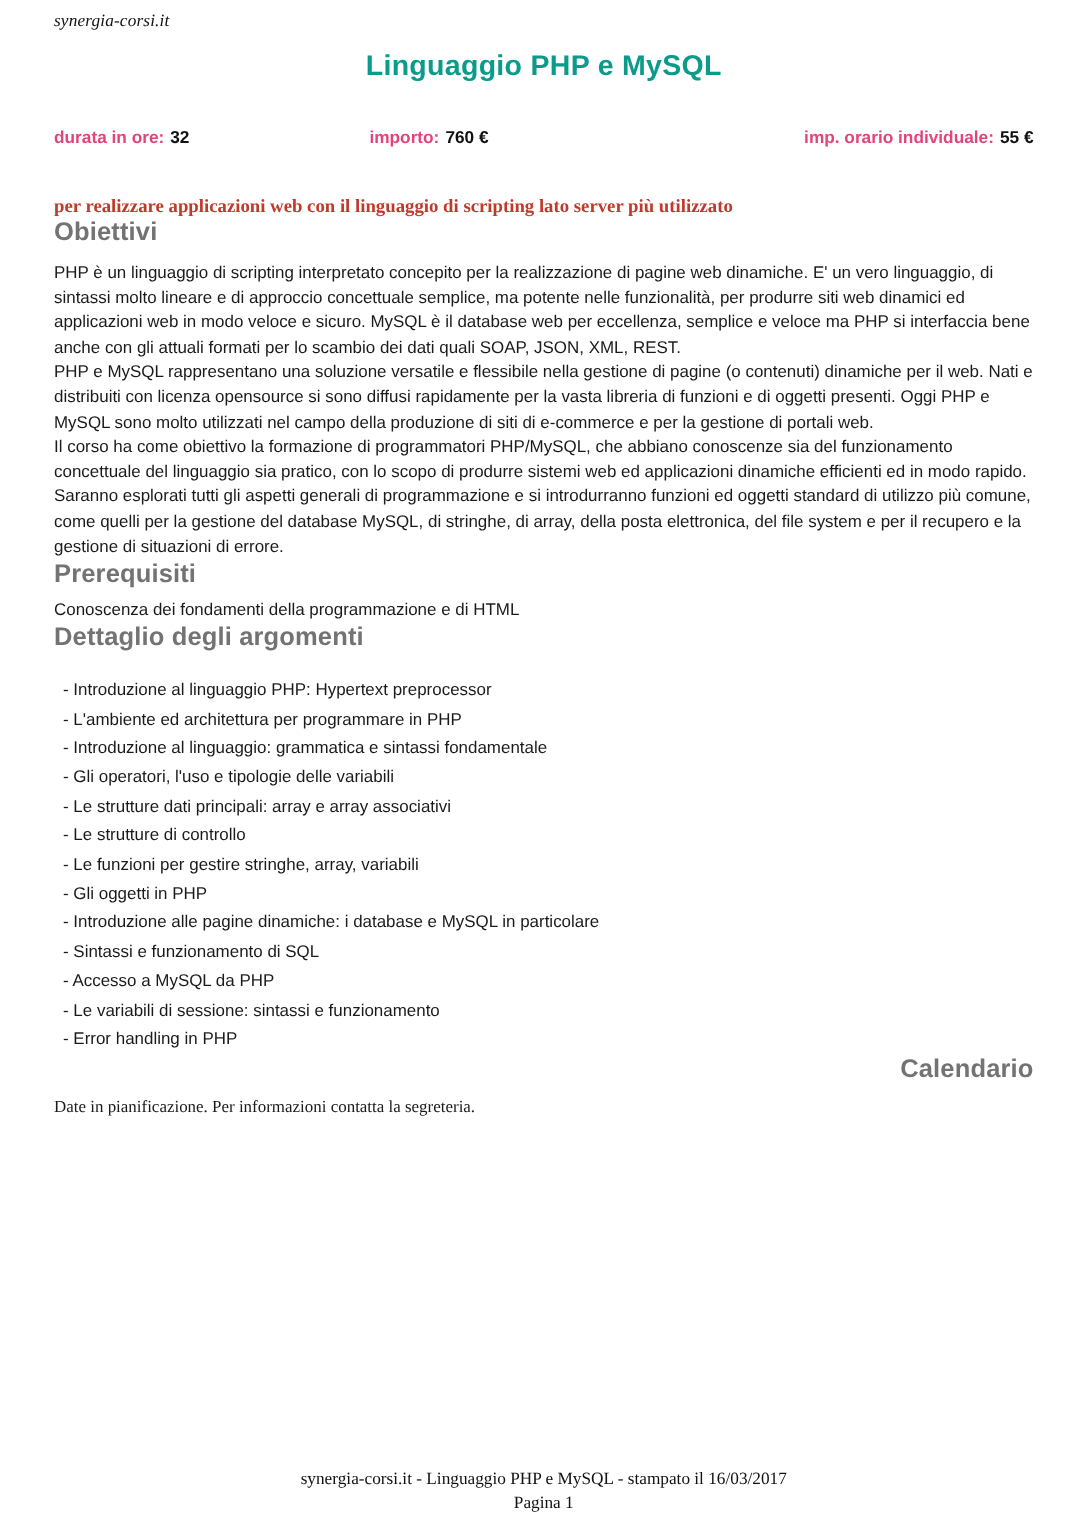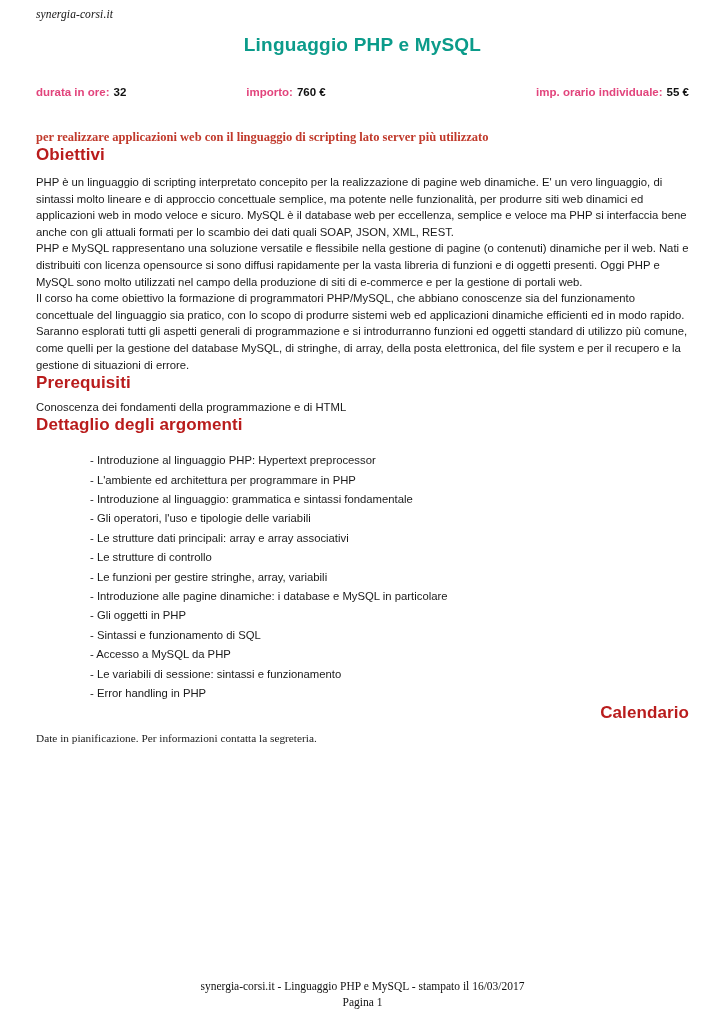--- a/index.html
+++ b/index.html
@@ -66,7 +66,7 @@
   }
 
   h2.section {
-    color: #b91c1c;
+    color: #737373;
     font-size: 17px;
     font-weight: bold;
     margin: 0;

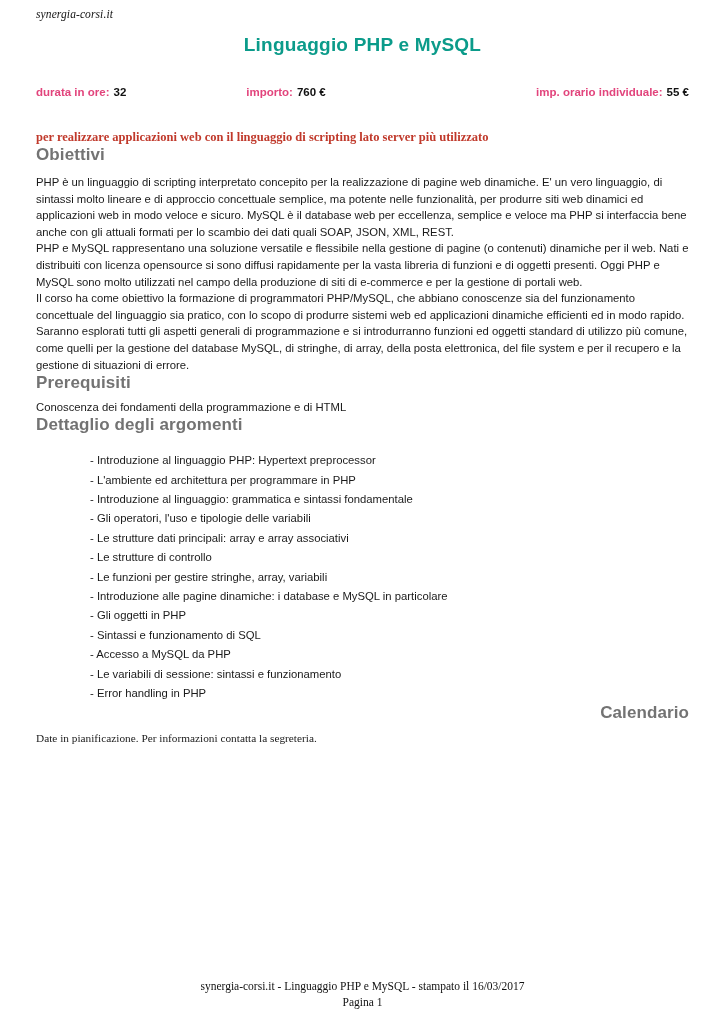--- a/index.html
+++ b/index.html
@@ -101,7 +101,6 @@
   }
   .topic-item {
     white-space: nowrap;
-    margin-left: 48px;
   }
   .calendario-text {
     font-size: 11.3px;

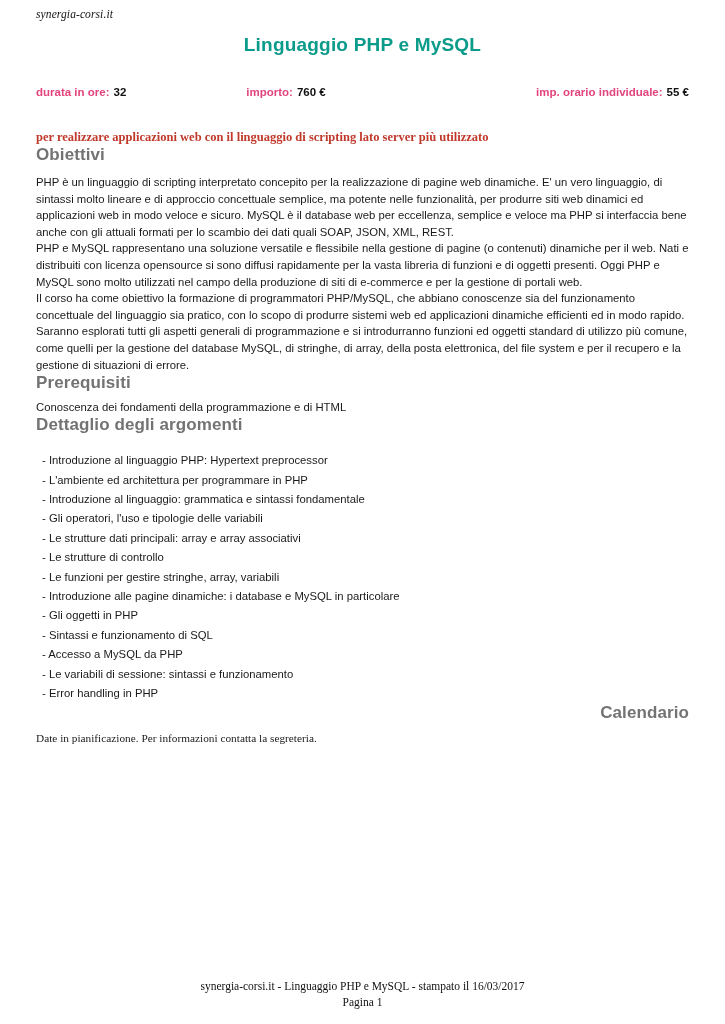--- a/index.html
+++ b/index.html
@@ -164,8 +164,8 @@
     <div class="topic-item">- Le strutture dati principali: array e array associativi</div>
     <div class="topic-item">- Le strutture di controllo</div>
     <div class="topic-item">- Le funzioni per gestire stringhe, array, variabili</div>
+    <div class="topic-item">- Gli oggetti in PHP</div>
     <div class="topic-item">- Introduzione alle pagine dinamiche: i database e MySQL in particolare</div>
-    <div class="topic-item">- Gli oggetti in PHP</div>
     <div class="topic-item">- Sintassi e funzionamento di SQL</div>
     <div class="topic-item">- Accesso a MySQL da PHP</div>
     <div class="topic-item">- Le variabili di sessione: sintassi e funzionamento</div>

